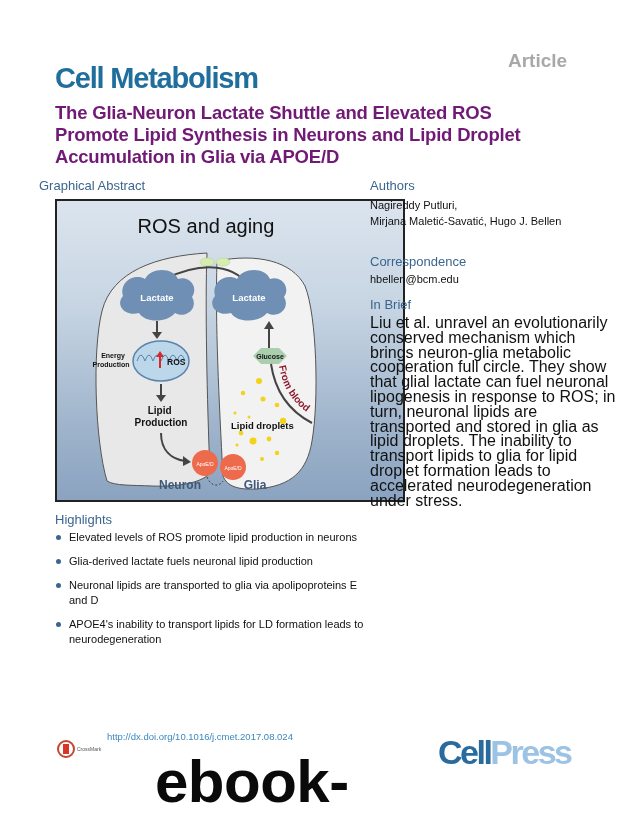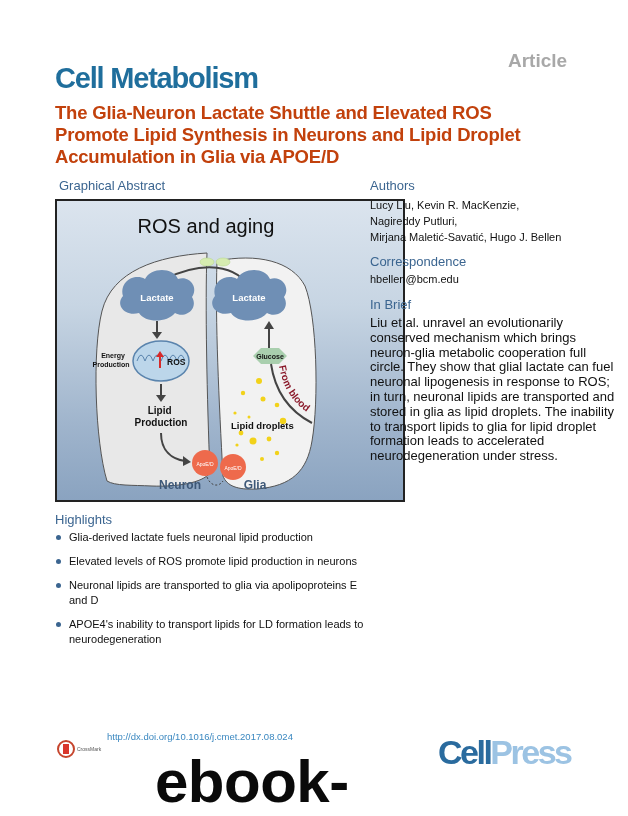--- a/index.html
+++ b/index.html
@@ -7,7 +7,7 @@
     .abs{position:absolute;}
     .article-tag{left:508px;top:50px;font-size:19px;font-weight:bold;color:#a8a8a8;}
     .journal{left:55px;top:62px;font-size:29px;font-weight:bold;color:#1f6e9c;letter-spacing:-1.2px;}
-    .title{left:55px;top:102px;width:500px;font-size:18.5px;font-weight:bold;line-height:22px;letter-spacing:-0.2px;color:#c2410c;}
+    .title{left:55px;top:102px;width:500px;font-size:18.5px;font-weight:bold;line-height:22px;letter-spacing:-0.2px;color:#701a75;}
     .section-h{font-size:13px;color:#3b6590;}
     .ga-h{left:59px;top:178px;}
     .frame{left:55px;top:199px;width:298px;height:299px;border:2px solid #222;background:linear-gradient(#dbe4ee 0%,#c7d5e3 35%,#9fb4cc 75%,#8aa3c0 100%);overflow:hidden;padding-left:48px;}

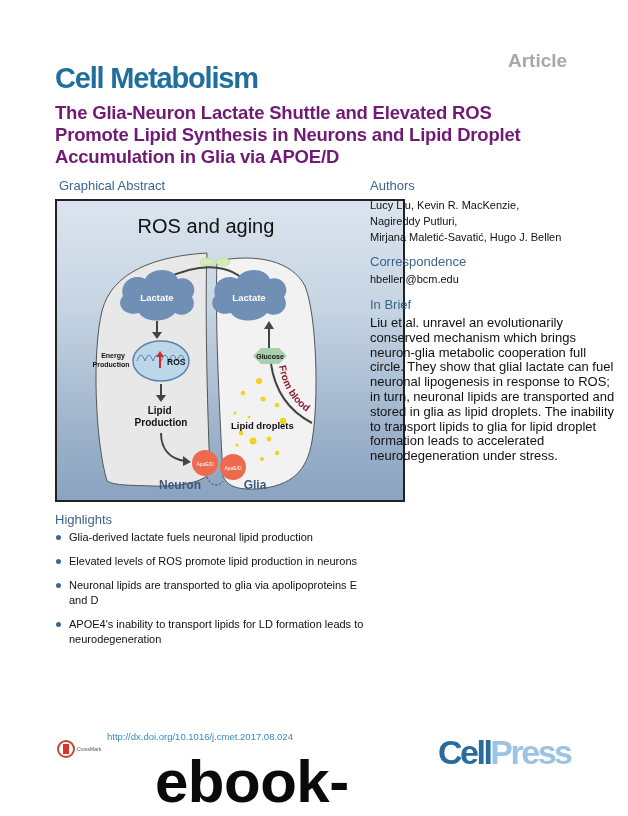--- a/index.html
+++ b/index.html
@@ -9,7 +9,7 @@
     .journal{left:55px;top:62px;font-size:29px;font-weight:bold;color:#1f6e9c;letter-spacing:-1.2px;}
     .title{left:55px;top:102px;width:500px;font-size:18.5px;font-weight:bold;line-height:22px;letter-spacing:-0.2px;color:#701a75;}
     .section-h{font-size:13px;color:#3b6590;}
-    .ga-h{left:59px;top:178px;}
+    .ga-h{left:39px;top:178px;}
     .frame{left:55px;top:199px;width:298px;height:299px;border:2px solid #222;background:linear-gradient(#dbe4ee 0%,#c7d5e3 35%,#9fb4cc 75%,#8aa3c0 100%);overflow:hidden;padding-left:48px;}
     .frame svg{position:absolute;left:0;top:0;}
     .authors-h{left:370px;top:178px;}

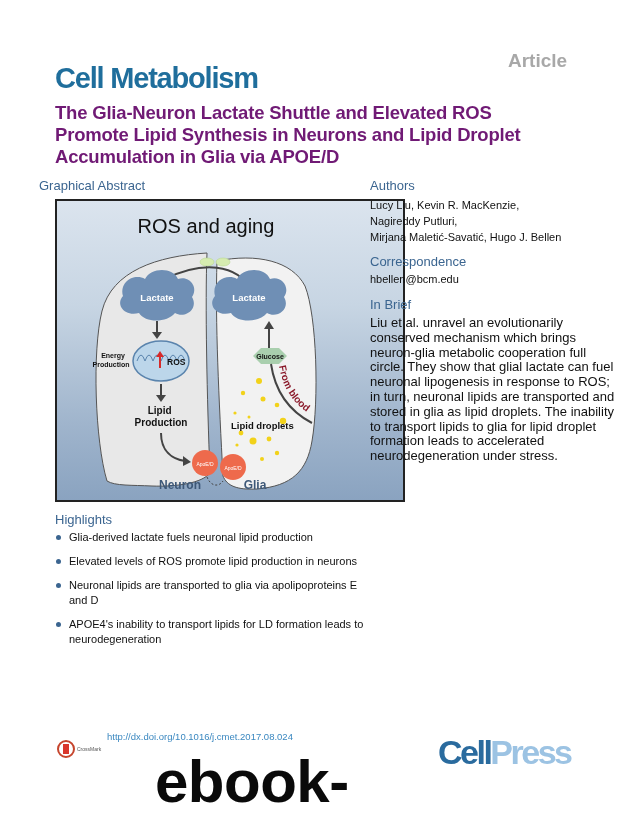--- a/index.html
+++ b/index.html
@@ -140,7 +140,6 @@
 
 <div class="abs section-h authors-h">Authors</div>
 <div class="abs authors">
-  <div>Lucy Liu, Kevin R. MacKenzie,</div>
   <div>Nagireddy Putluri,</div>
   <div>Mirjana Maletić-Savatić, Hugo J. Bellen</div>
 </div>

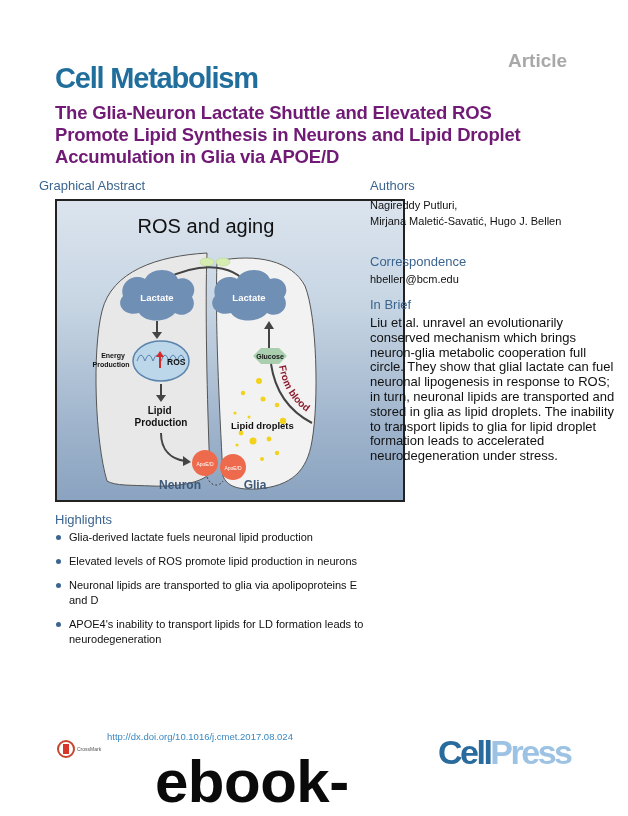--- a/index.html
+++ b/index.html
@@ -17,7 +17,7 @@
     .corr-h{left:370px;top:254px;}
     .corr{left:370px;top:273px;font-size:11px;}
     .brief-h{left:370px;top:297px;}
-    .brief{left:370px;top:316px;width:248px;font-size:13px;line-height:14.8px;}
+    .brief{left:370px;top:316px;width:248px;font-size:16px;line-height:14.8px;}
     .hl-h{left:55px;top:512px;}
     .hl-list{left:55px;top:530px;width:310px;margin:0;padding:0;list-style:none;font-size:11px;line-height:15px;}
     .hl-list li{position:relative;padding-left:14px;margin-bottom:9px;}

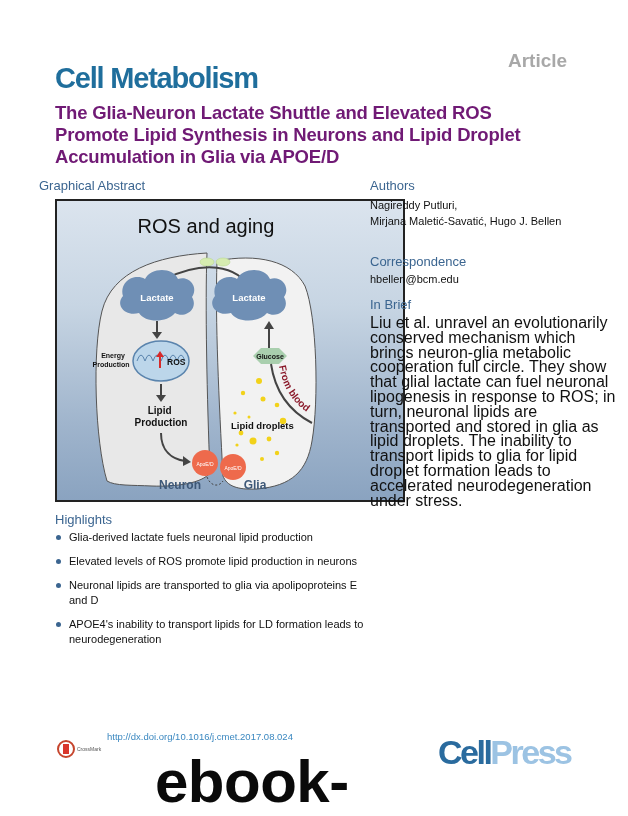--- a/index.html
+++ b/index.html
@@ -152,8 +152,8 @@
 
 <div class="abs section-h hl-h">Highlights</div>
 <ul class="abs hl-list">
+  <li><span class="dot"></span><span>Elevated levels of ROS promote lipid production in neurons</span></li>
   <li><span class="dot"></span><span>Glia-derived lactate fuels neuronal lipid production</span></li>
-  <li><span class="dot"></span><span>Elevated levels of ROS promote lipid production in neurons</span></li>
   <li><span class="dot"></span><span>Neuronal lipids are transported to glia via apolipoproteins E and D</span></li>
   <li><span class="dot"></span><span>APOE4's inability to transport lipids for LD formation leads to neurodegeneration</span></li>
 </ul>

